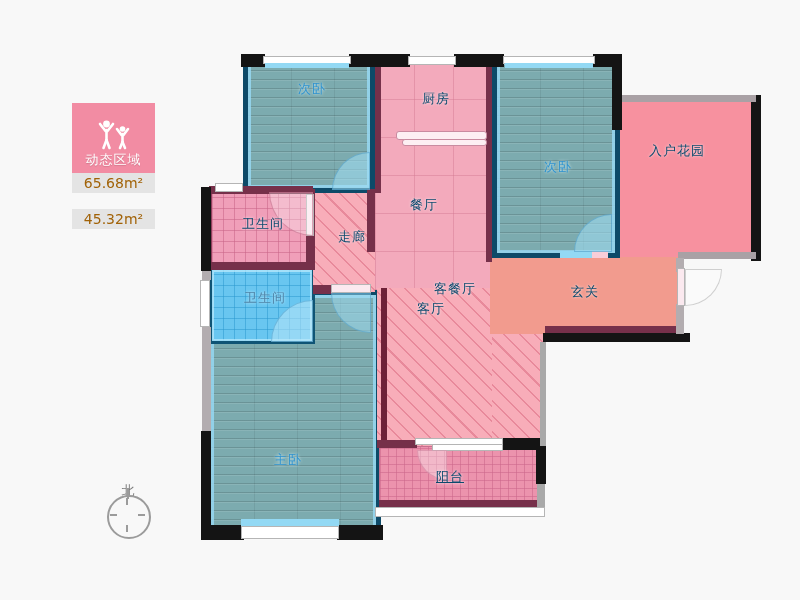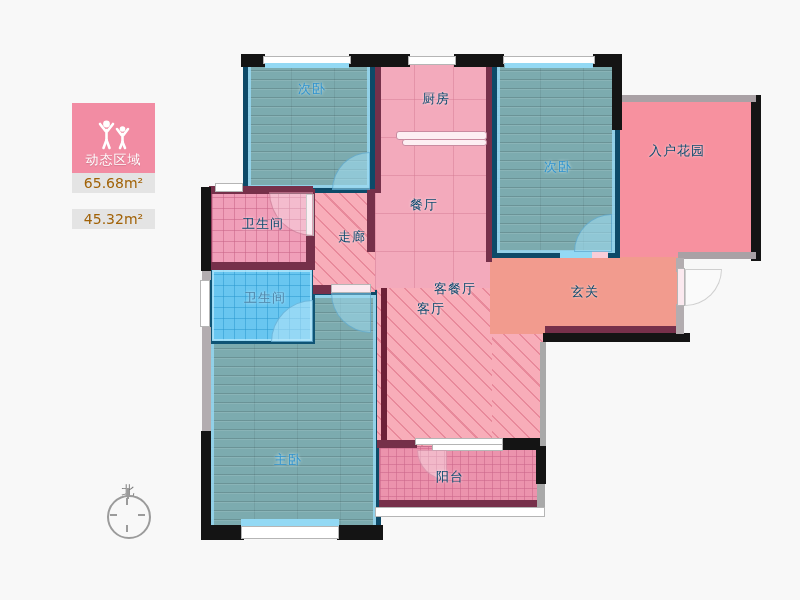--- a/index.html
+++ b/index.html
@@ -197,7 +197,7 @@
   <span class="rlabel lbb" style="left:265px;top:298px;">卫生间</span>
   <span class="rlabel lp" style="left:398px;top:309px;margin-left:33px;">客厅</span>
   <span class="rlabel lb" style="left:288px;top:460px;">主卧</span>
-  <span class="rlabel lp" style="left:450px;top:477px;">阳台</span>
+  <span class="rlabel lp" style="left:450px;top:477px;text-decoration:underline;">阳台</span>
 </div>
 
 </body></html>

